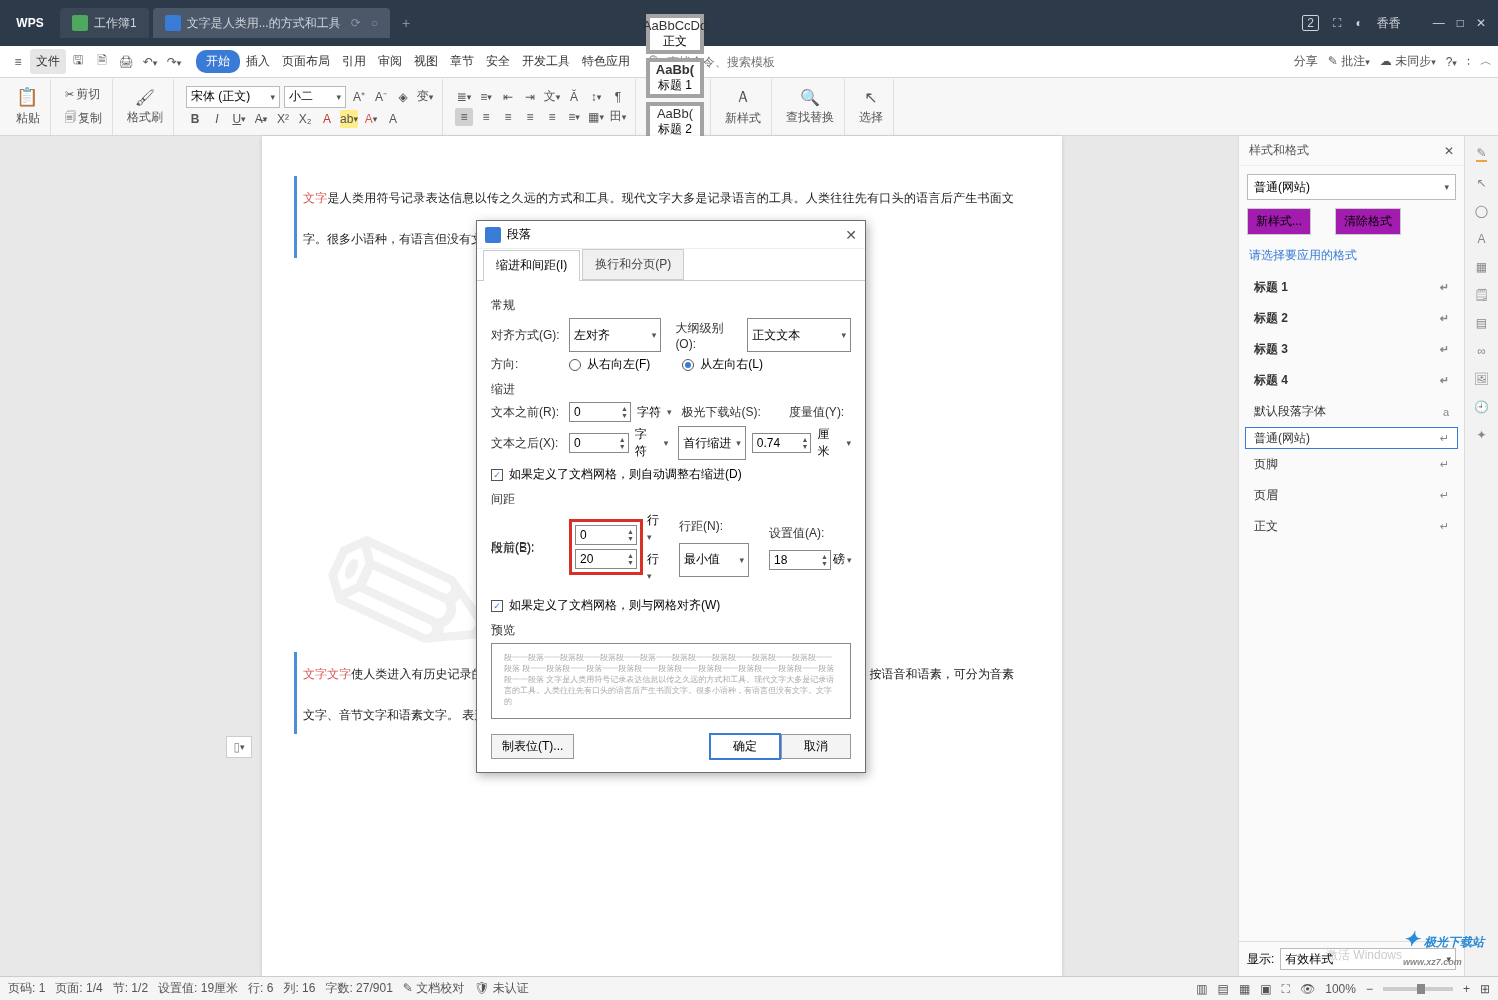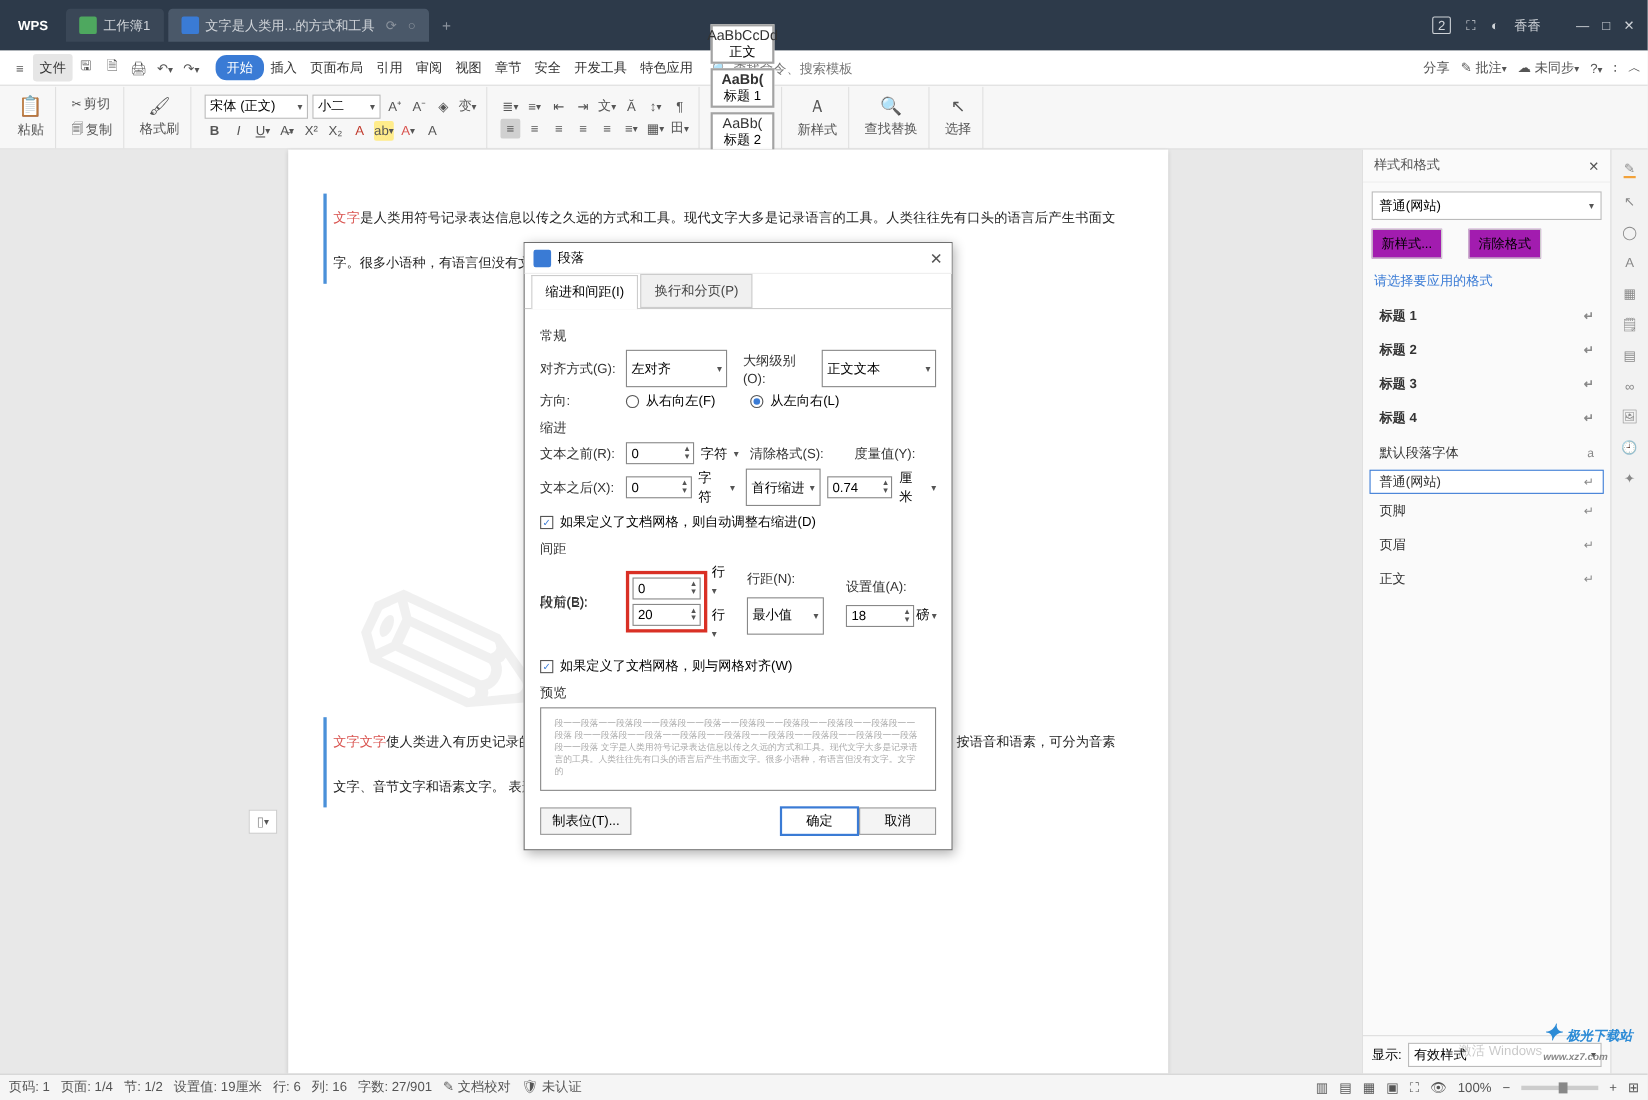--- a/index.html
+++ b/index.html
@@ -32,7 +32,7 @@
 .sel.size{width:62px}
 .ico-sq{width:18px;height:18px;display:inline-flex;align-items:center;justify-content:center;color:#555;border-radius:2px}
 .style-gal{display:flex;gap:4px;align-items:center}
-.style-item{width:58px;height:48px;border:2px solid #a3a3a3;background:#fff;display:flex;flex-direction:column;align-items:center;justify-content:center;font-size:10px}
+.style-item{width:58px;height:48px;border:4px solid #a3a3a3;background:#fff;display:flex;flex-direction:column;align-items:center;justify-content:center;font-size:10px}
 .style-item .big{font-size:13px;color:#333}
 .workspace{position:absolute;top:136px;left:0;right:260px;bottom:24px;background:#e8e8e8;display:flex}
 .gutter{width:262px;background:#e8e8e8;display:flex;align-items:flex-start;justify-content:flex-end;padding-top:600px}

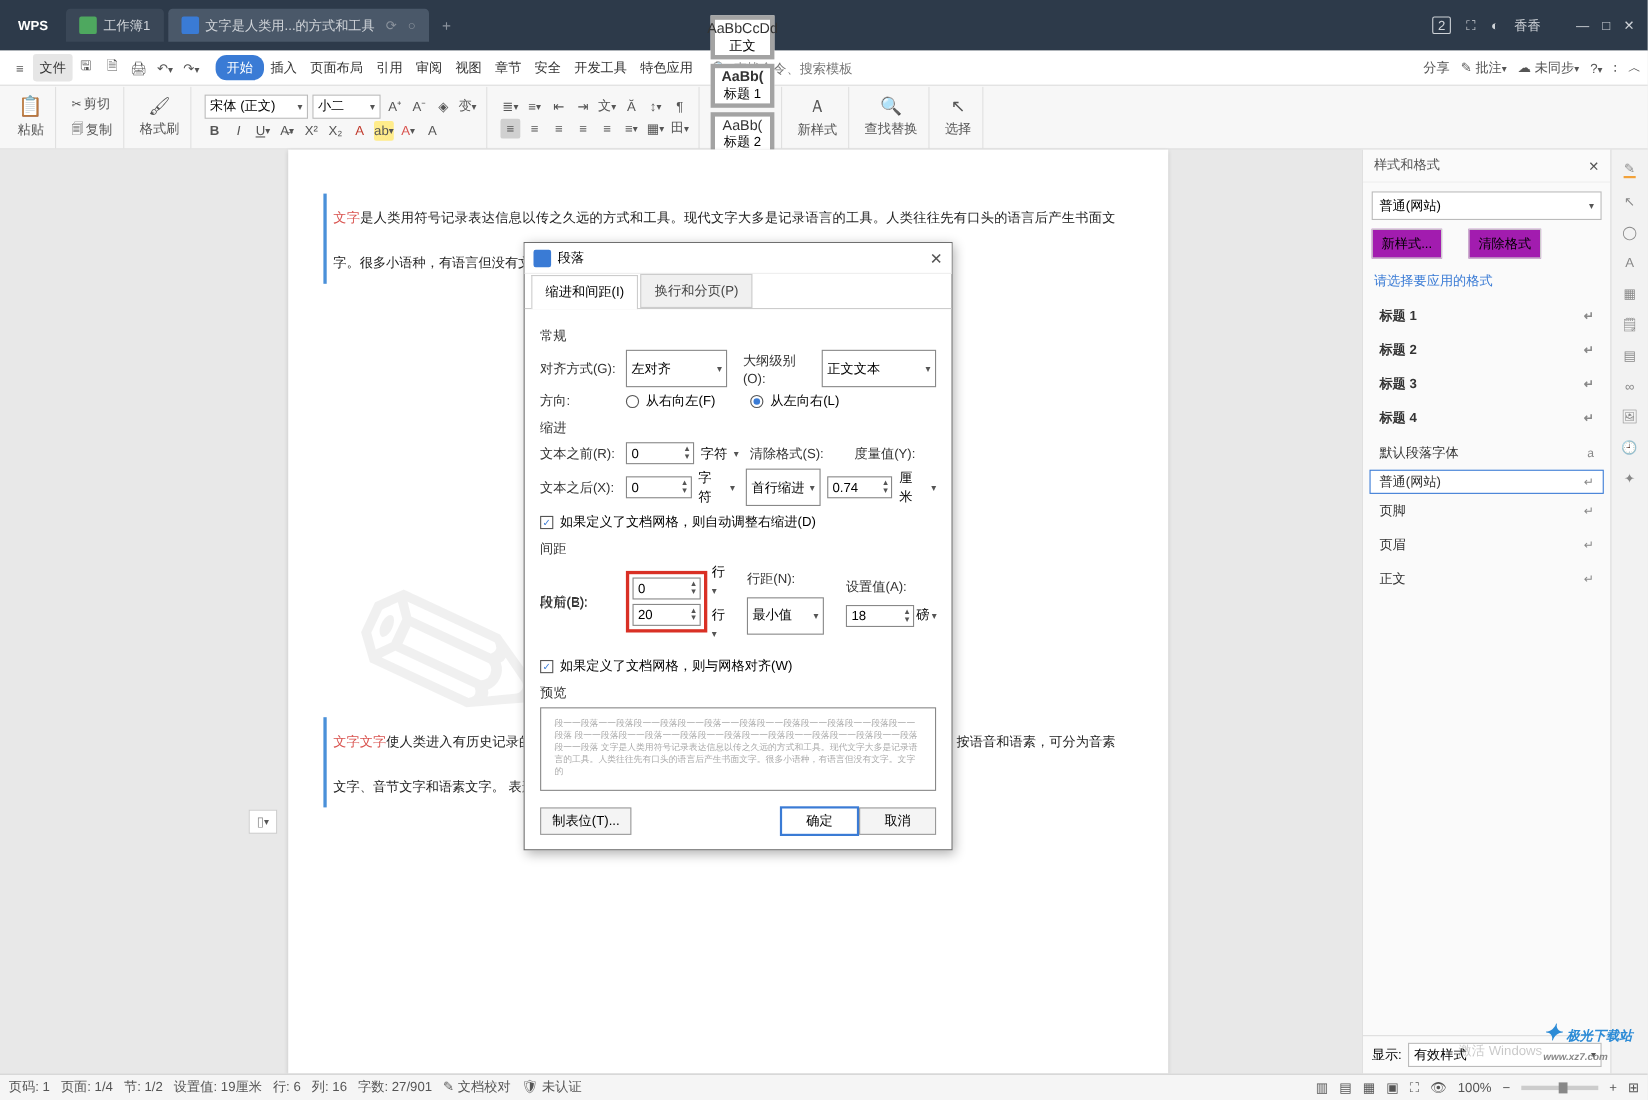--- a/index.html
+++ b/index.html
@@ -404,7 +404,7 @@
         </div>
       <span>字符</span>
         <span class="caret">▾</span>
-      <label style="min-width:auto;margin-left:4px">清除格式(S):</label>
+      <label style="min-width:auto;margin-left:4px">极光下载站(S):</label>
       <span style="width:16px"></span>
       <label style="min-width:auto">度量值(Y):</label>
     </div>

